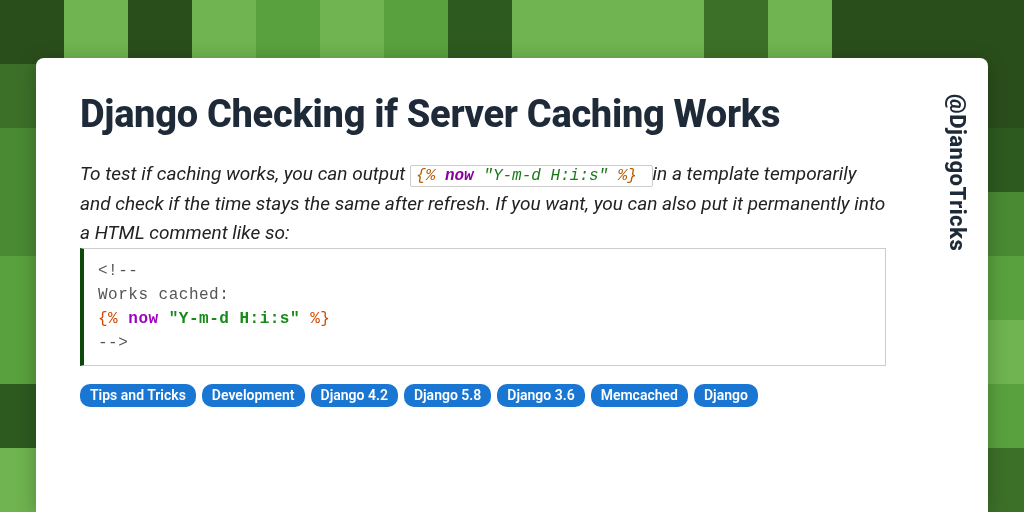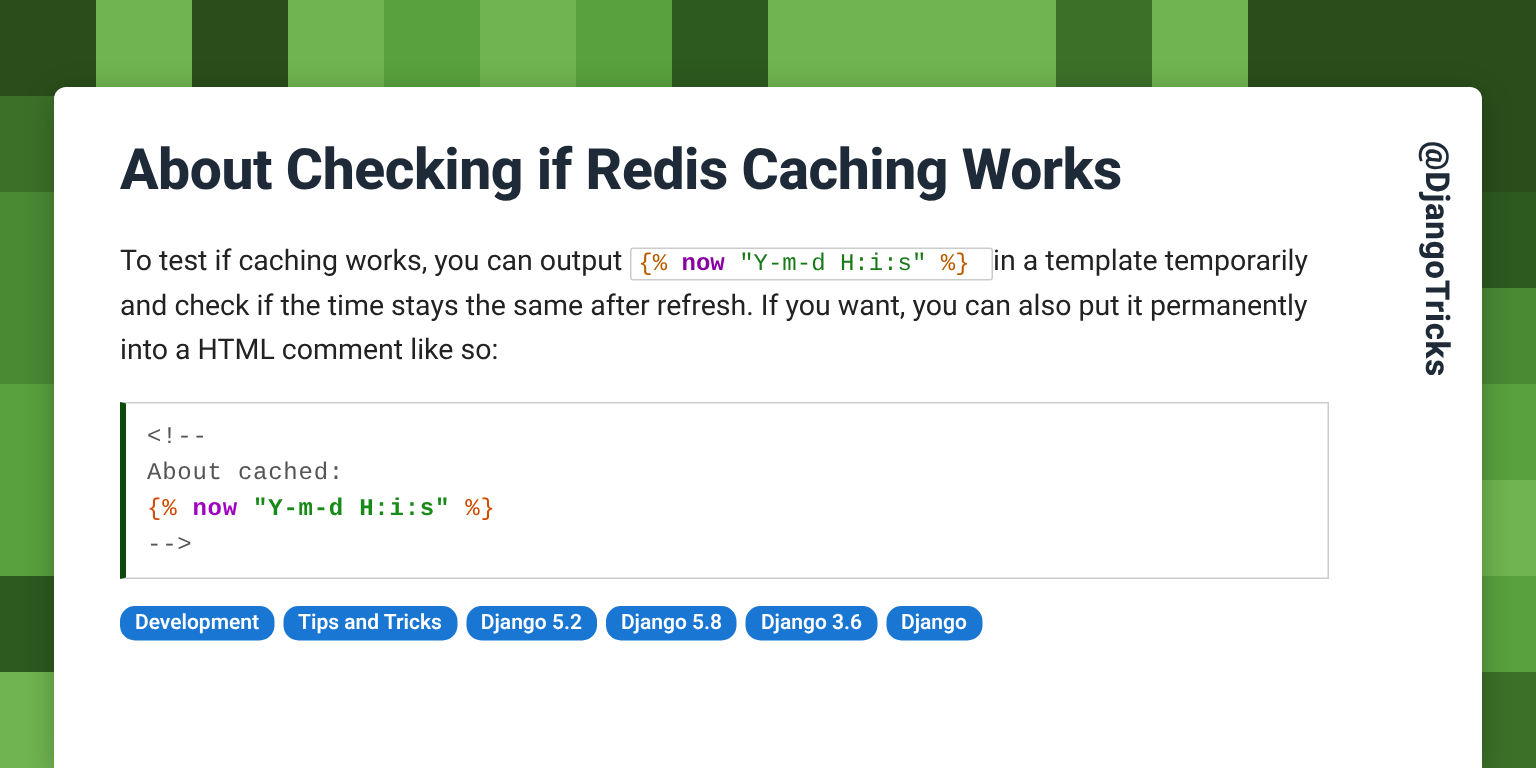--- a/index.html
+++ b/index.html
@@ -247,7 +247,7 @@
 <div class="card">
   <div class="main">
 
-    <h1 class="title">About Checking if Redis Caching Works</h1>
+    <h1 class="title">Django Checking if Server Caching Works</h1>
 
     <div class="body-text">
       <span>To test if caching works, you can output </span>

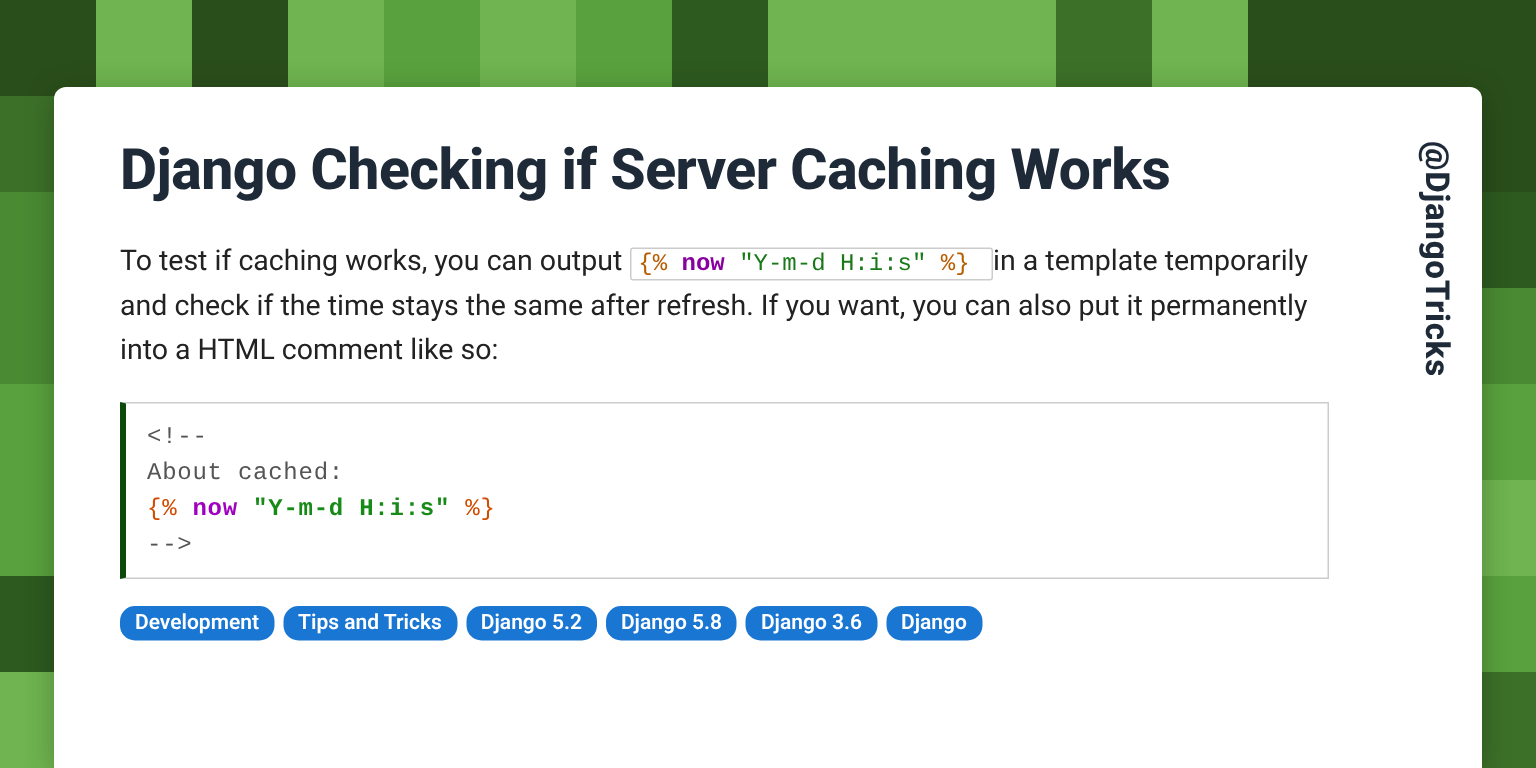--- a/index.html
+++ b/index.html
@@ -49,7 +49,7 @@
     font-size: 19px;
     line-height: 1.55;
     color: #222;
-    margin-bottom: 20px;
+    font-style: italic;
   }
   .inline-code {
     font-family: "SFMono-Regular", Consolas, "Liberation Mono", Menlo, monospace;

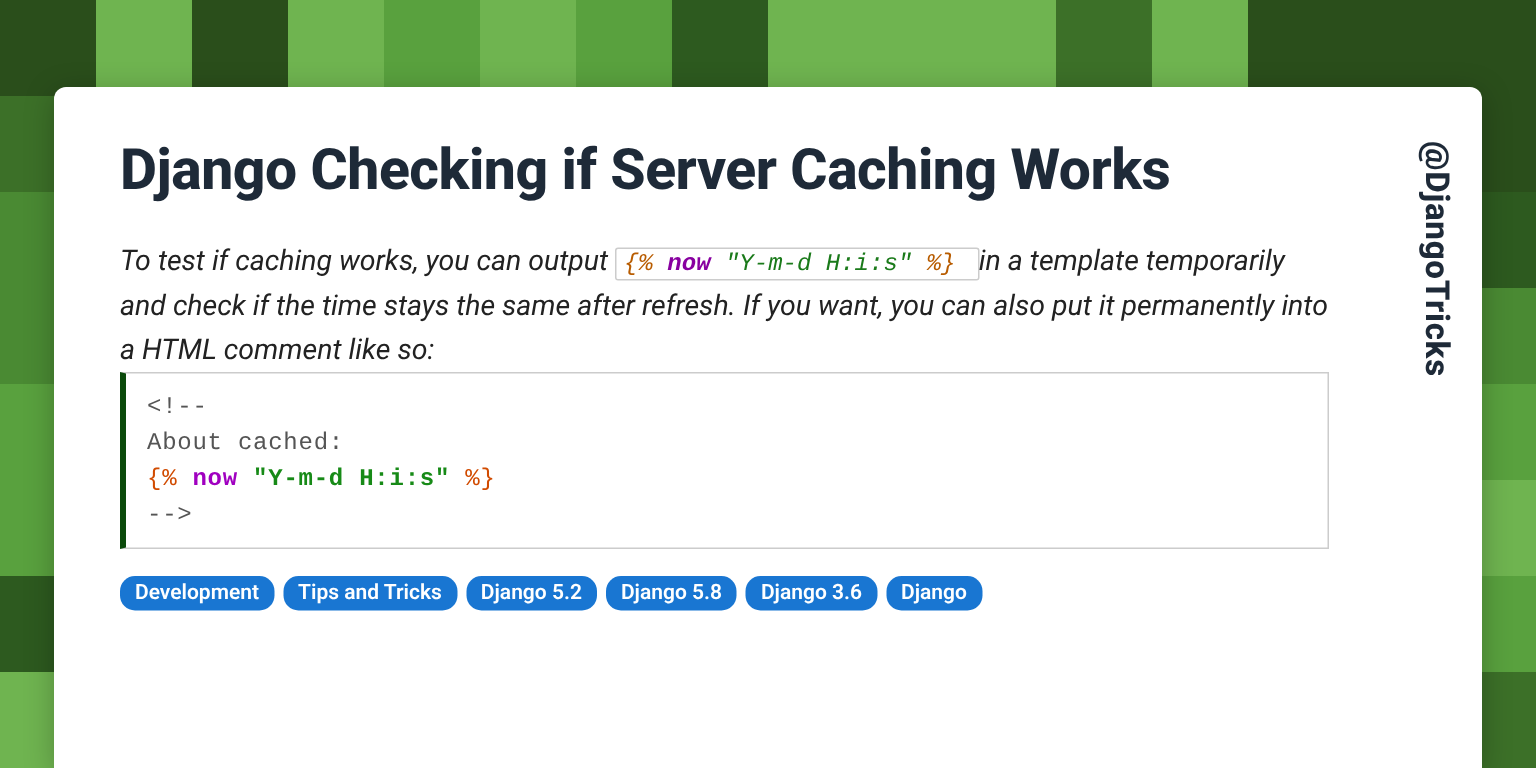--- a/index.html
+++ b/index.html
@@ -261,7 +261,7 @@
     </div>
 
     <div class="code-block"><span class="c-comment">&lt;!--</span>
-<span class="c-comment">About cached:</span>
+<span class="c-comment">Works cached:</span>
 <span class="c-br">{%</span> <span class="c-kw">now</span> <span class="c-str">"Y-m-d H:i:s"</span> <span class="c-br">%}</span>
 <span class="c-comment">--&gt;</span></div>
 

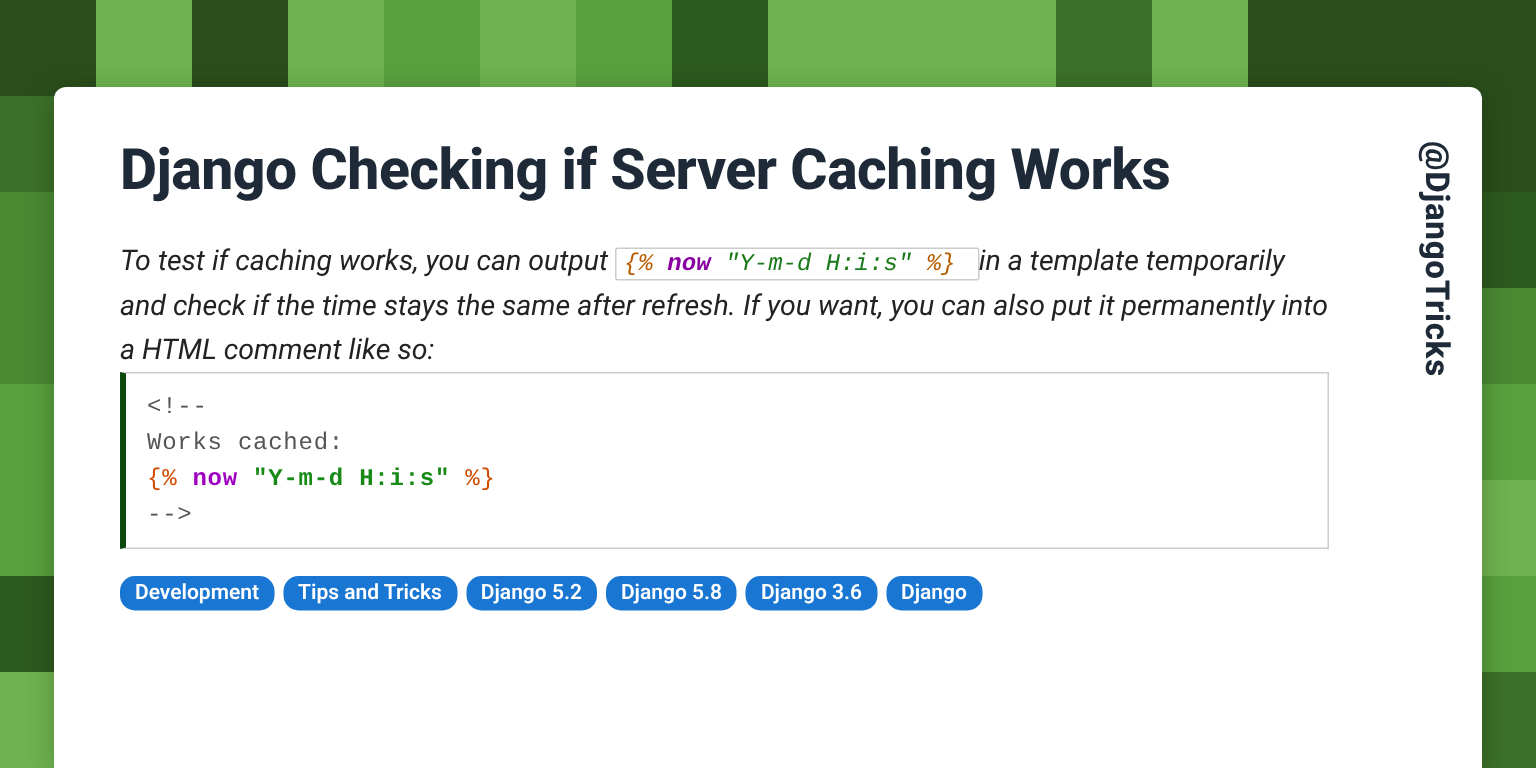--- a/index.html
+++ b/index.html
@@ -266,8 +266,8 @@
 <span class="c-comment">--&gt;</span></div>
 
     <div class="tags" id="tags">
+        <span class="tag">Tips and Tricks</span>
         <span class="tag">Development</span>
-        <span class="tag">Tips and Tricks</span>
         <span class="tag">Django 5.2</span>
         <span class="tag">Django 5.8</span>
         <span class="tag">Django 3.6</span>

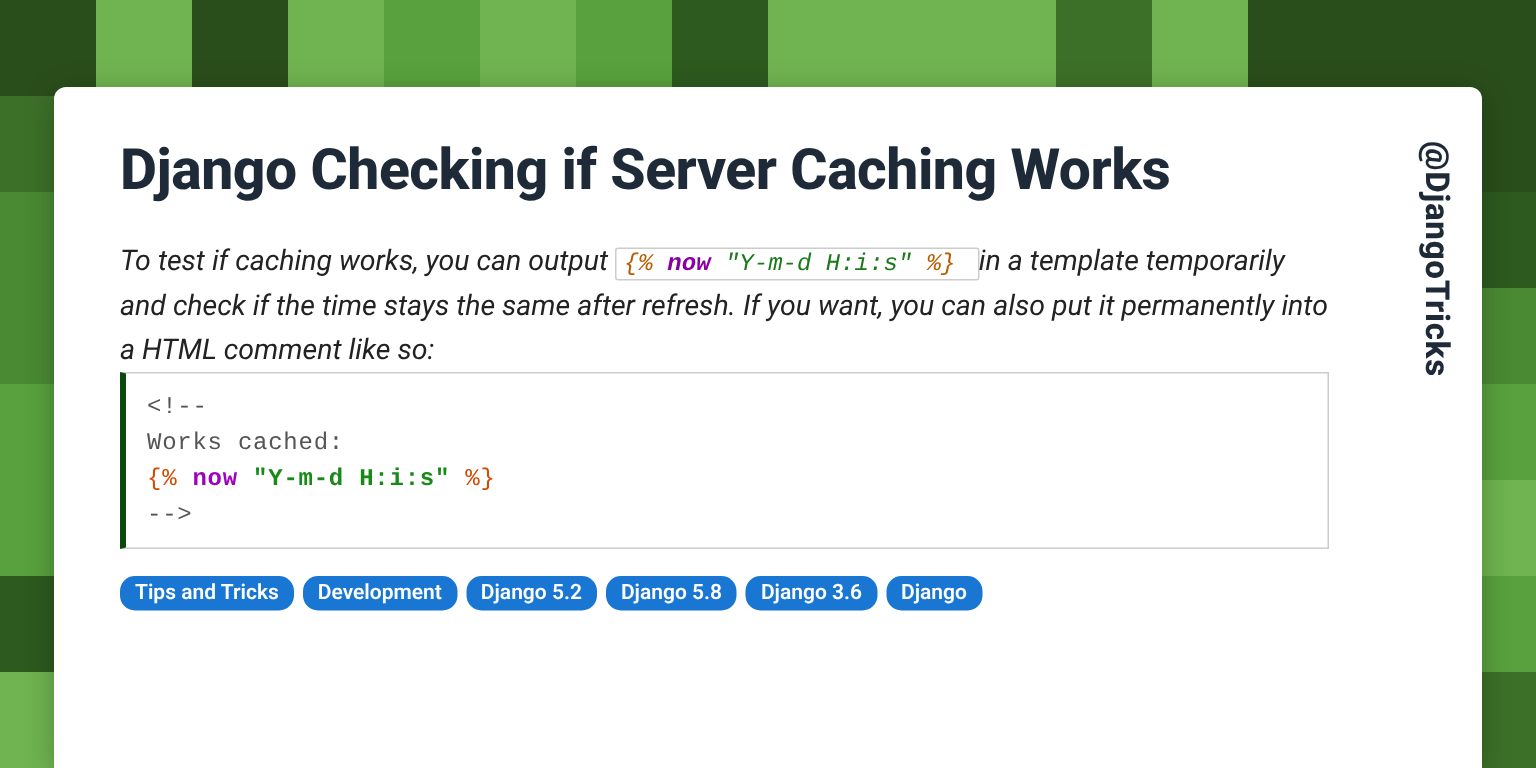--- a/index.html
+++ b/index.html
@@ -268,7 +268,7 @@
     <div class="tags" id="tags">
         <span class="tag">Tips and Tricks</span>
         <span class="tag">Development</span>
-        <span class="tag">Django 5.2</span>
+        <span class="tag">Django 4.2</span>
         <span class="tag">Django 5.8</span>
         <span class="tag">Django 3.6</span>
         <span class="tag">Django</span>

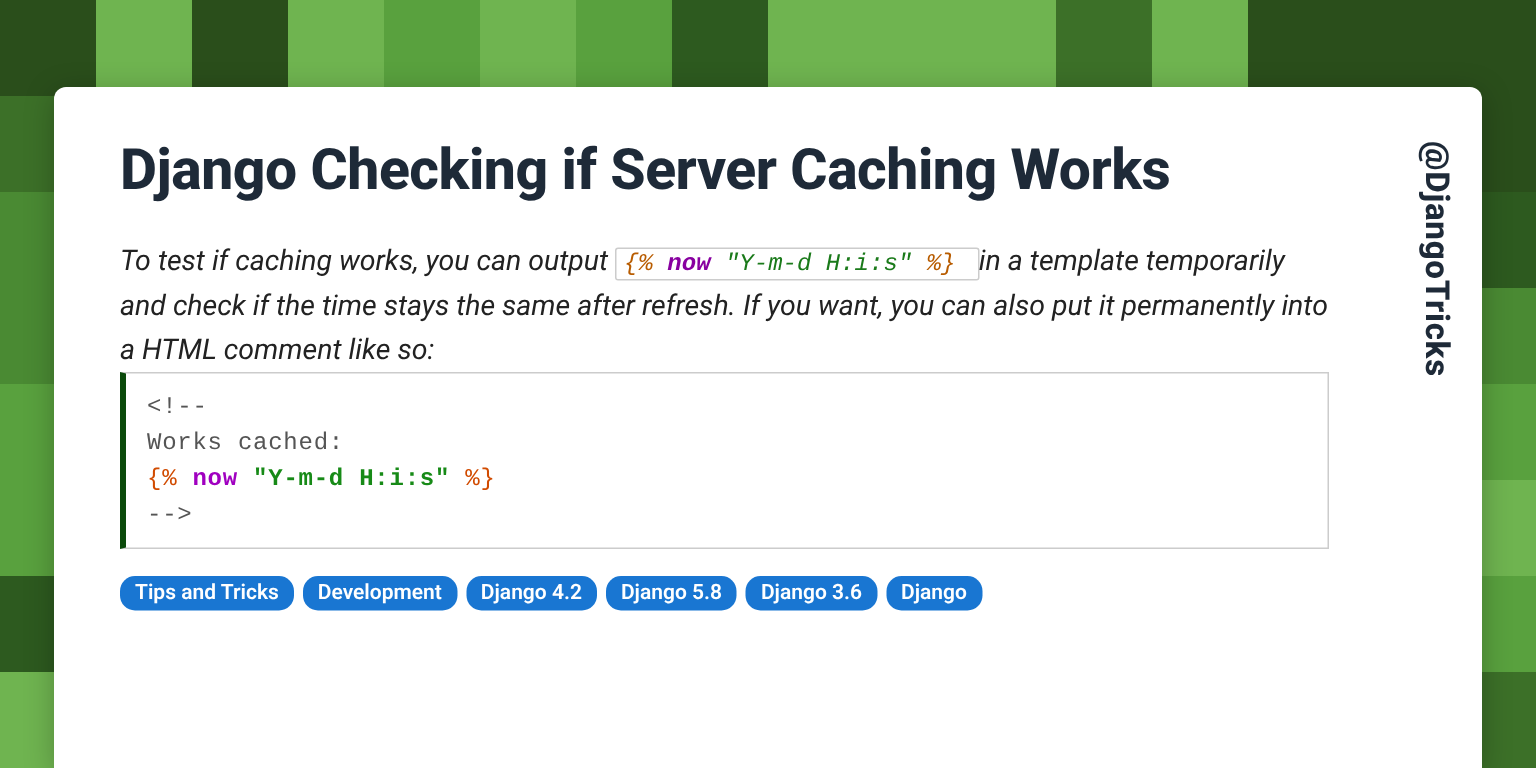--- a/index.html
+++ b/index.html
@@ -271,6 +271,7 @@
         <span class="tag">Django 4.2</span>
         <span class="tag">Django 5.8</span>
         <span class="tag">Django 3.6</span>
+        <span class="tag">Memcached</span>
         <span class="tag">Django</span>
       </div>
   </div>

